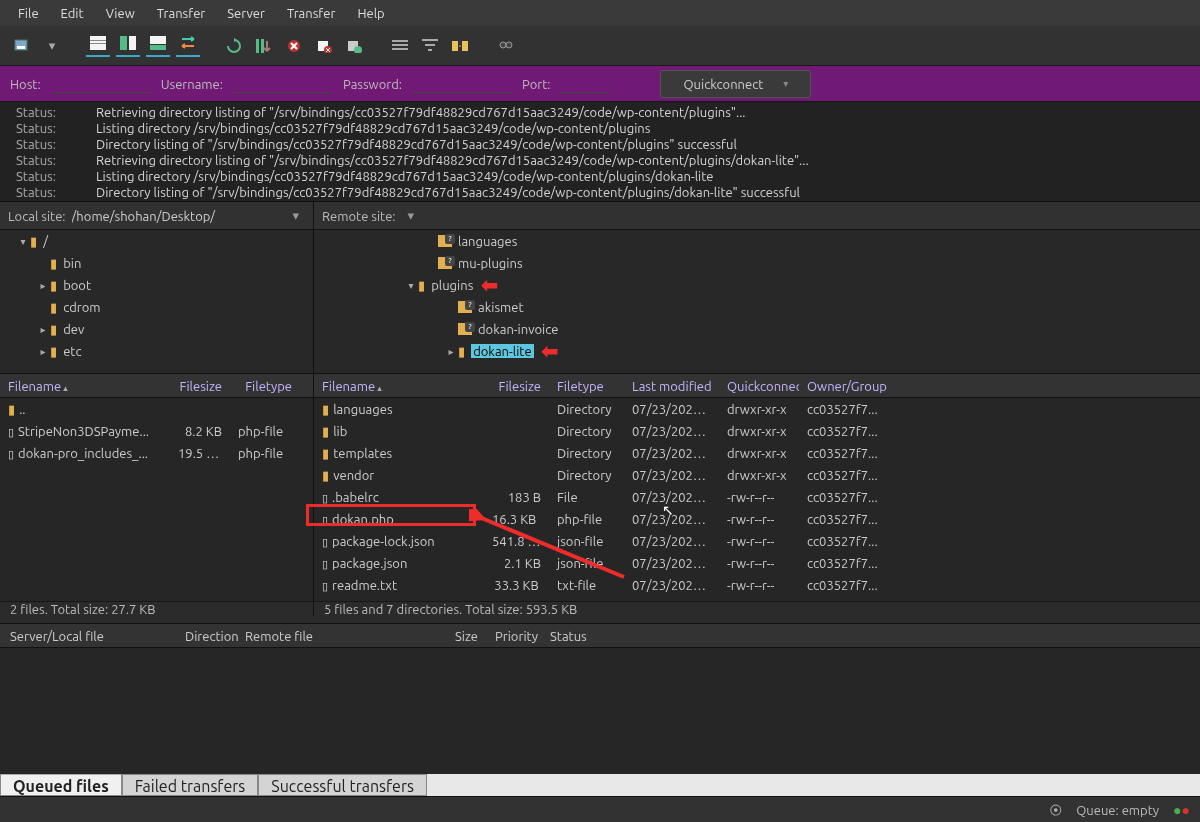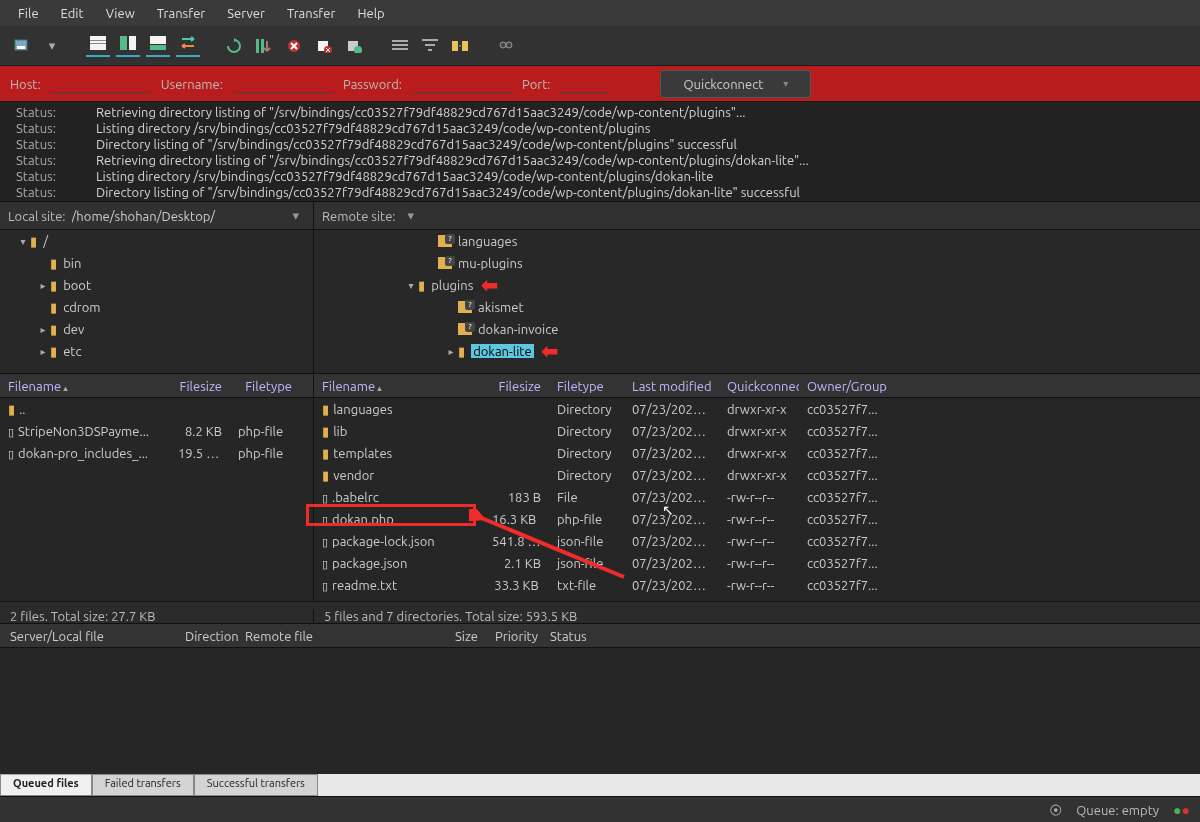--- a/index.html
+++ b/index.html
@@ -11,7 +11,7 @@
 .toolbar .sep { width: 10px; }
 .toolbar svg { display: block; }
 .active-underline { border-bottom: 2px solid #3ba9c4; padding-bottom: 3px; }
-.quickconnect { background: #b91c1c; display: flex; align-items: center; padding: 6px 10px; gap: 10px; height: 36px; border-bottom: 1px solid #171717; }
+.quickconnect { background: #701a75; display: flex; align-items: center; padding: 6px 10px; gap: 10px; height: 36px; border-bottom: 1px solid #171717; }
 .quickconnect label { color: #bbb; font-size: 13px; }
 .quickconnect input { background: transparent; border: none; border-bottom: 1px solid #444; color: #ccc; width: 100px; padding: 2px 4px; outline: none; }
 .qc-btn { background: #3a3a3a; color: #ccc; padding: 6px 22px; border: 1px solid #555; border-radius: 3px; cursor: pointer; display: flex; align-items: center; gap: 20px; }

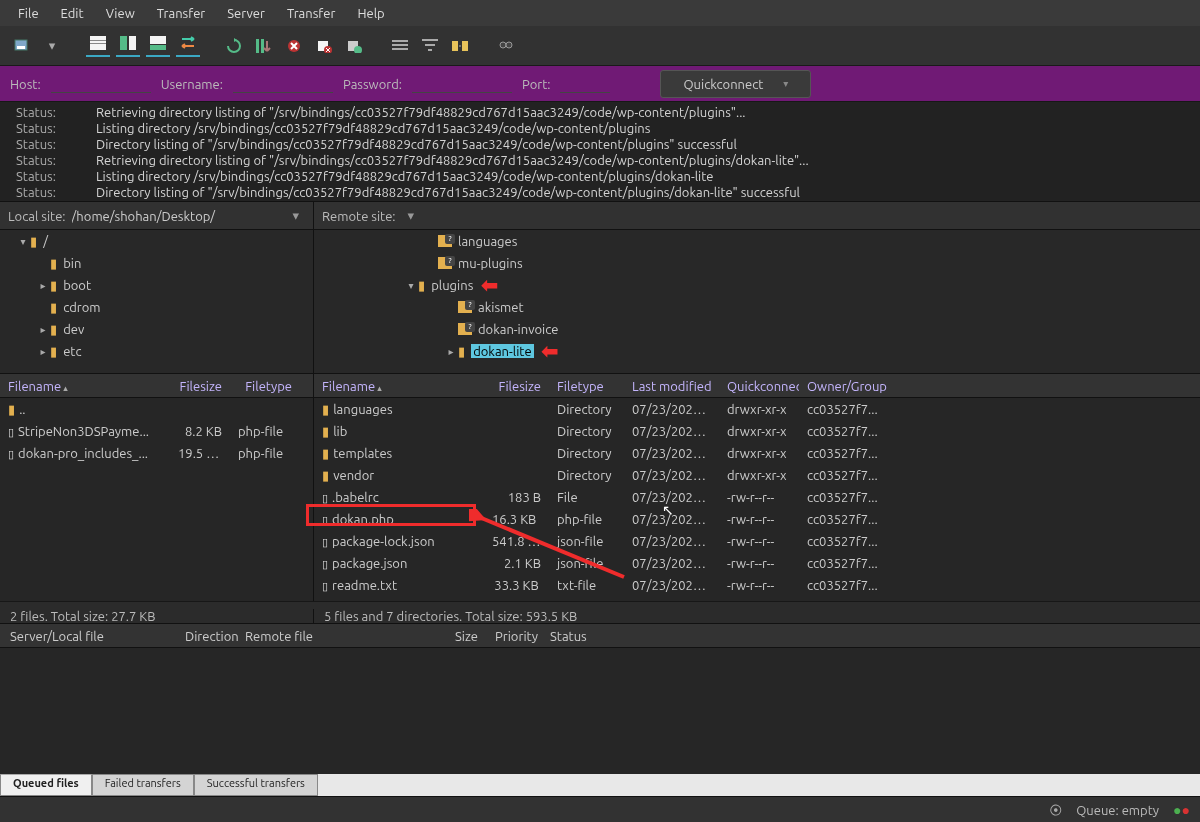--- a/index.html
+++ b/index.html
@@ -49,7 +49,7 @@
 .list-item .cell { padding: 0 8px; white-space: nowrap; overflow: hidden; text-overflow: ellipsis; color: #ccc; }
 .file-ico { color: #ddd; margin-right: 4px; font-size: 11px; }
 .fld-ico { color: #e3b04f; margin-right: 4px; }
-.status-strip { display: flex; background: #2b2b2b; height: 22px; align-items: flex-end; border-bottom: 1px solid #111; font-size: 13px; }
+.status-strip { display: flex; background: #2b2b2b; height: 22px; align-items: flex-start; border-bottom: 1px solid #111; font-size: 13px; }
 .status-strip .panel { padding: 0 10px; color: #bbb; }
 .status-strip .panel:first-child { flex: 0 0 314px; border-right: 1px solid #111; }
 .queue-header { display: flex; background: #333; height: 24px; align-items: center; border-bottom: 1px solid #111; }

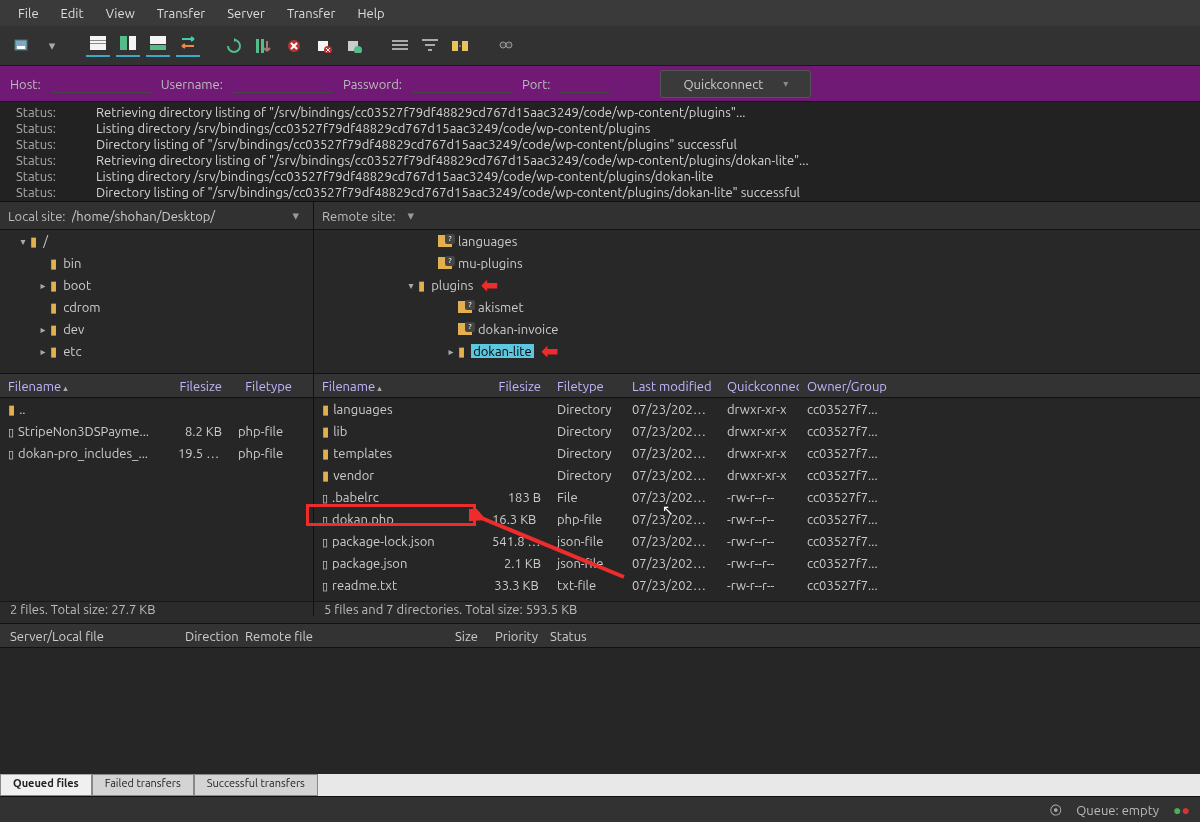--- a/index.html
+++ b/index.html
@@ -56,7 +56,7 @@
 .queue-header .col { padding: 0 10px; color: #ccc; }
 .queue-body { flex: 1; background: #262626; }
 .tabs { display: flex; background: #e8e8e8; height: 22px; }
-.tabs .tab { padding: 2px 12px; font-size: 11px; color: #222; border: 1px solid #888; background: #d4d4d4; cursor: pointer; }
+.tabs .tab { padding: 2px 12px; font-size: 16px; color: #222; border: 1px solid #888; background: #d4d4d4; cursor: pointer; }
 .tabs .tab.active { background: #f0f0f0; font-weight: bold; border-top: 1px solid #aaa; }
 .statusbar { background: #323232; height: 26px; display: flex; align-items: center; justify-content: flex-end; padding: 0 10px; gap: 14px; color: #bbb; font-size: 12px; border-top: 1px solid #111; }
 .statusbar .q-ico { color: #aaa; }

